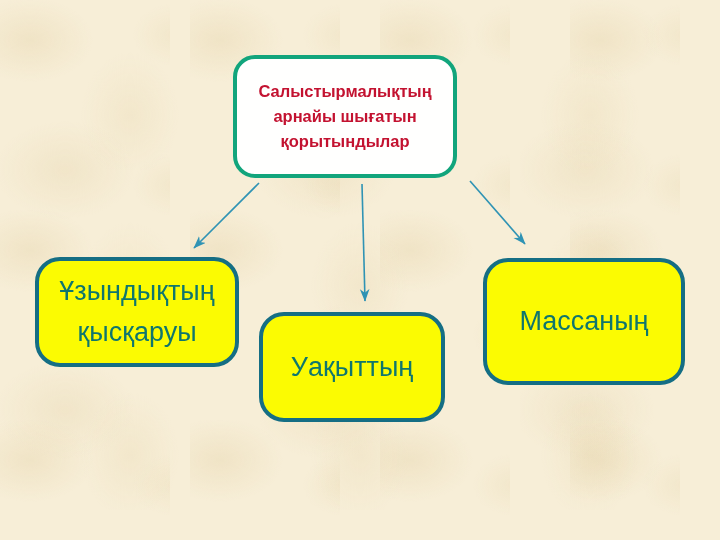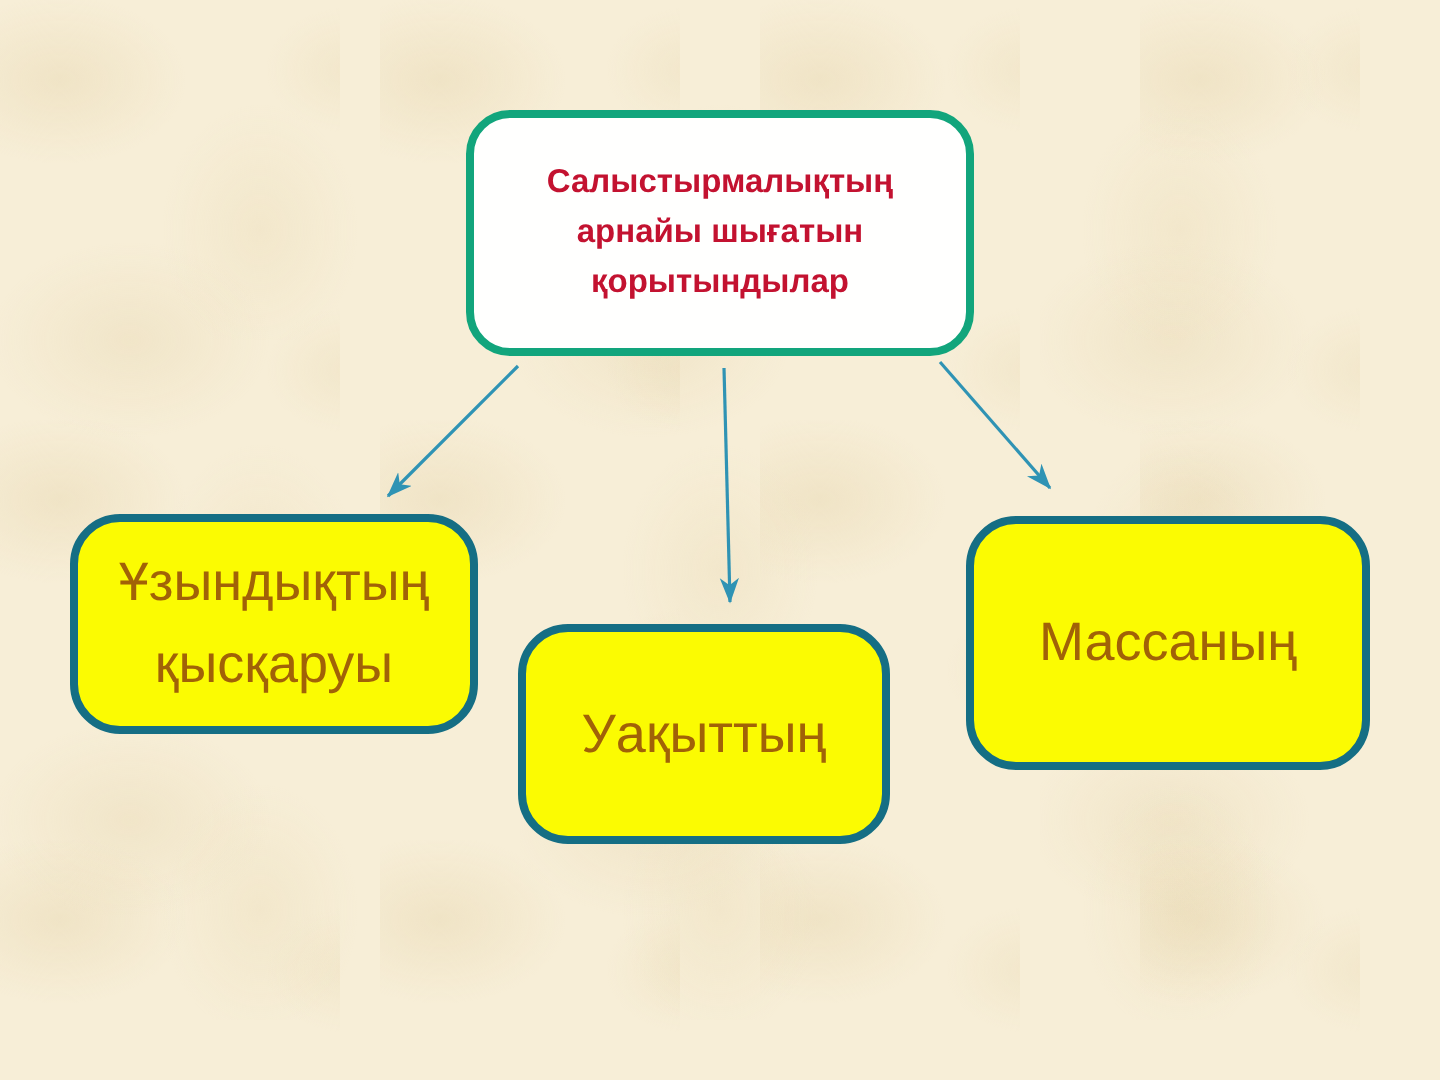--- a/index.html
+++ b/index.html
@@ -21,7 +21,7 @@
   }
   .node .line{display:block;}
   #root-node{
-    left:233px;top:55px;width:254px;height:123px;
+    left:233px;top:55px;width:224px;height:123px;
     background:#fffffe;border:4px solid #12a57c;border-radius:22px;
     color:#c31230;font-weight:bold;font-size:16.5px;line-height:25px;
   }

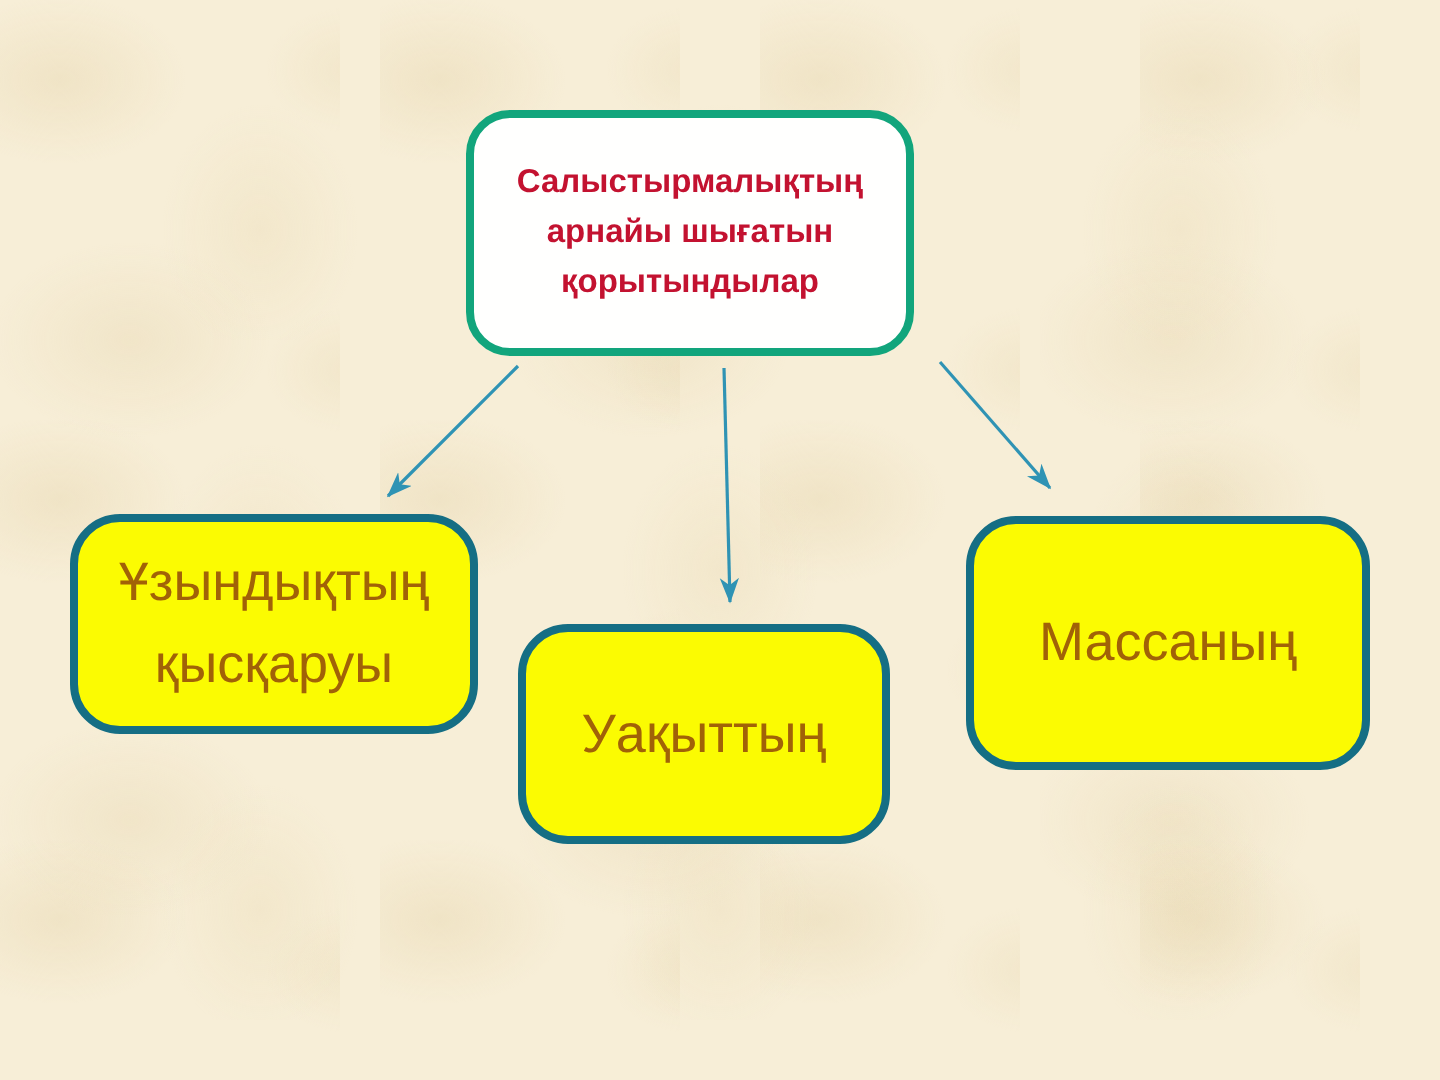--- a/index.html
+++ b/index.html
@@ -27,7 +27,7 @@
   }
   .child{
     background:#fbfb02;border:4px solid #156e84;border-radius:25px;
-    color:#a16207;font-size:27px;line-height:41px;font-weight:400;
+    color:#0f766e;font-size:27px;line-height:41px;font-weight:400;
   }
   #child-length{left:35px; top:257px;width:204px;height:110px;}
   #child-time  {left:259px;top:312px;width:186px;height:110px;}

